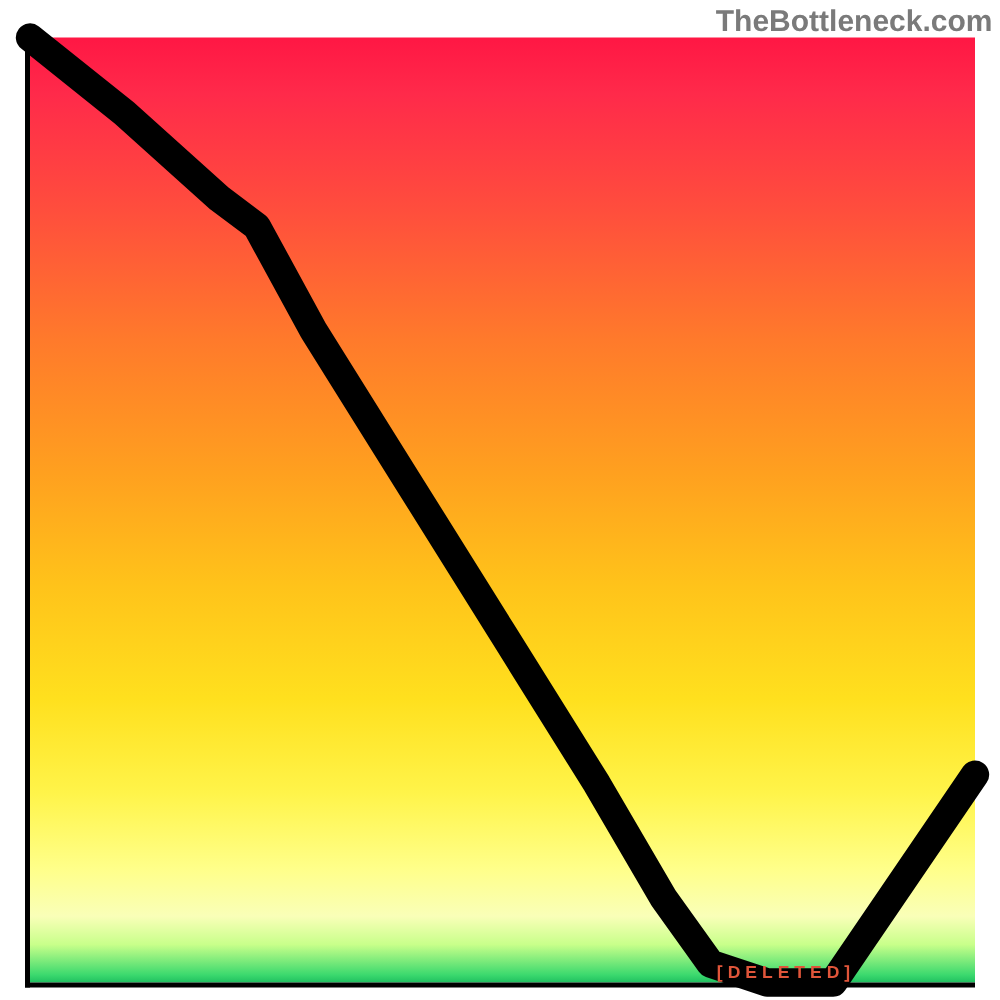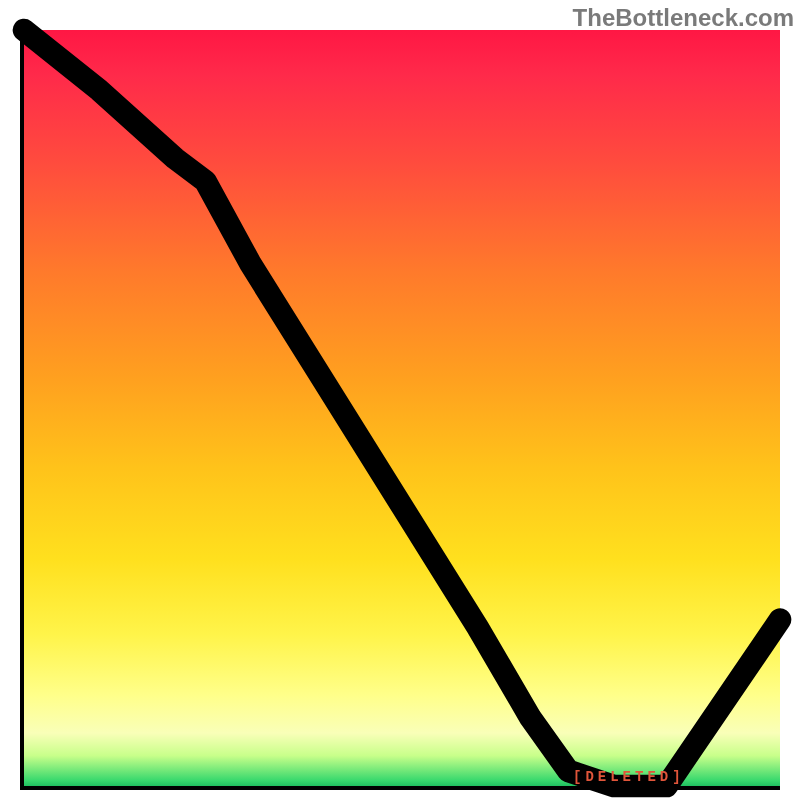--- a/index.html
+++ b/index.html
@@ -67,7 +67,7 @@
   }
   .deleted-label {
     position: absolute;
-    font-family: Liberation Mono, monospace;
+    font-family: Liberation Sans, sans-serif;
     font-size: 14px;
     font-weight: 900;
     letter-spacing: 4px;

